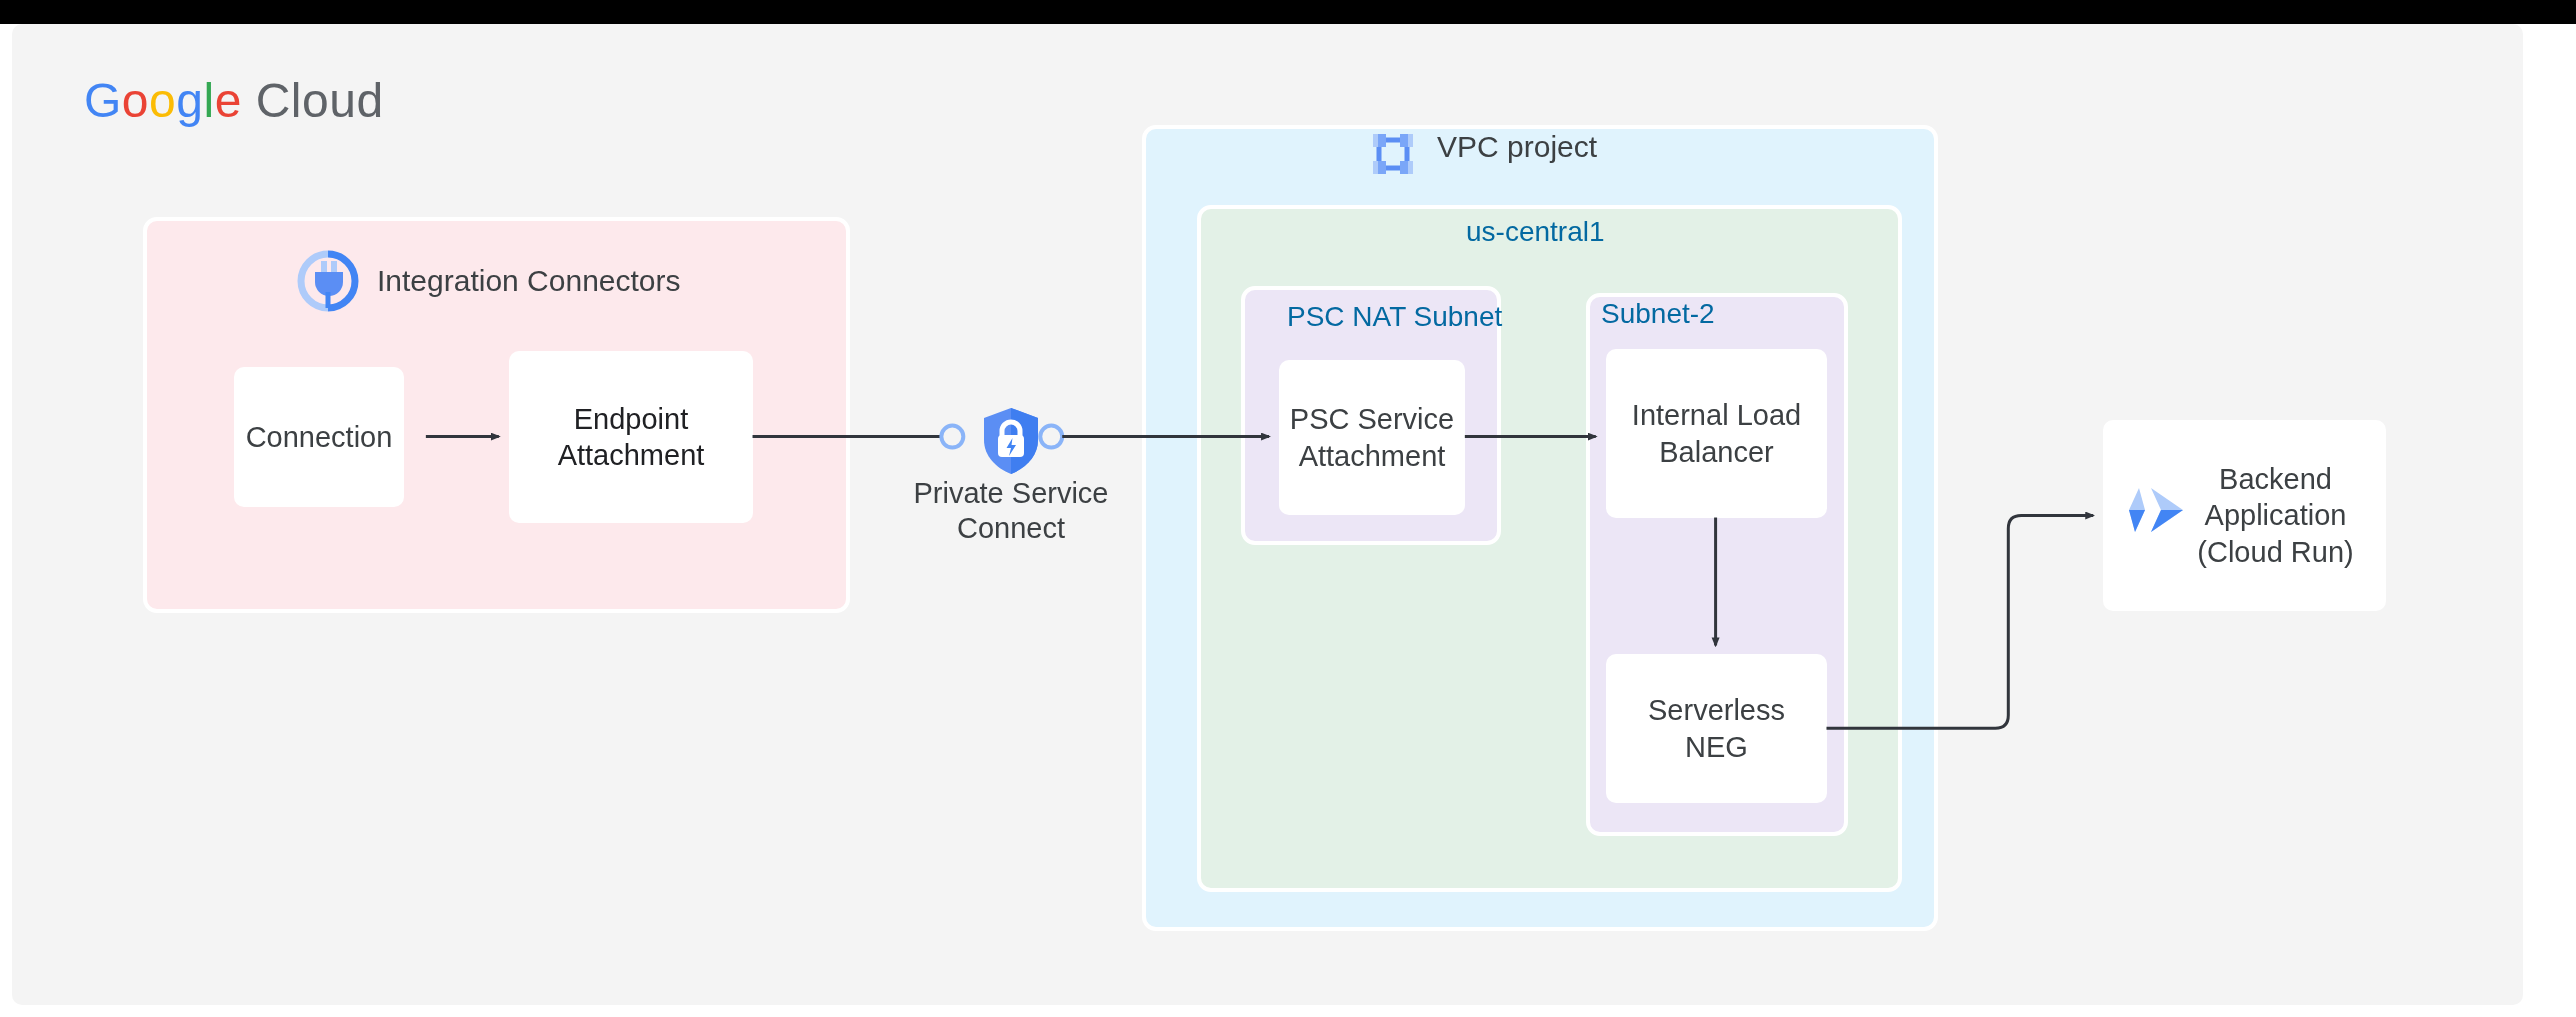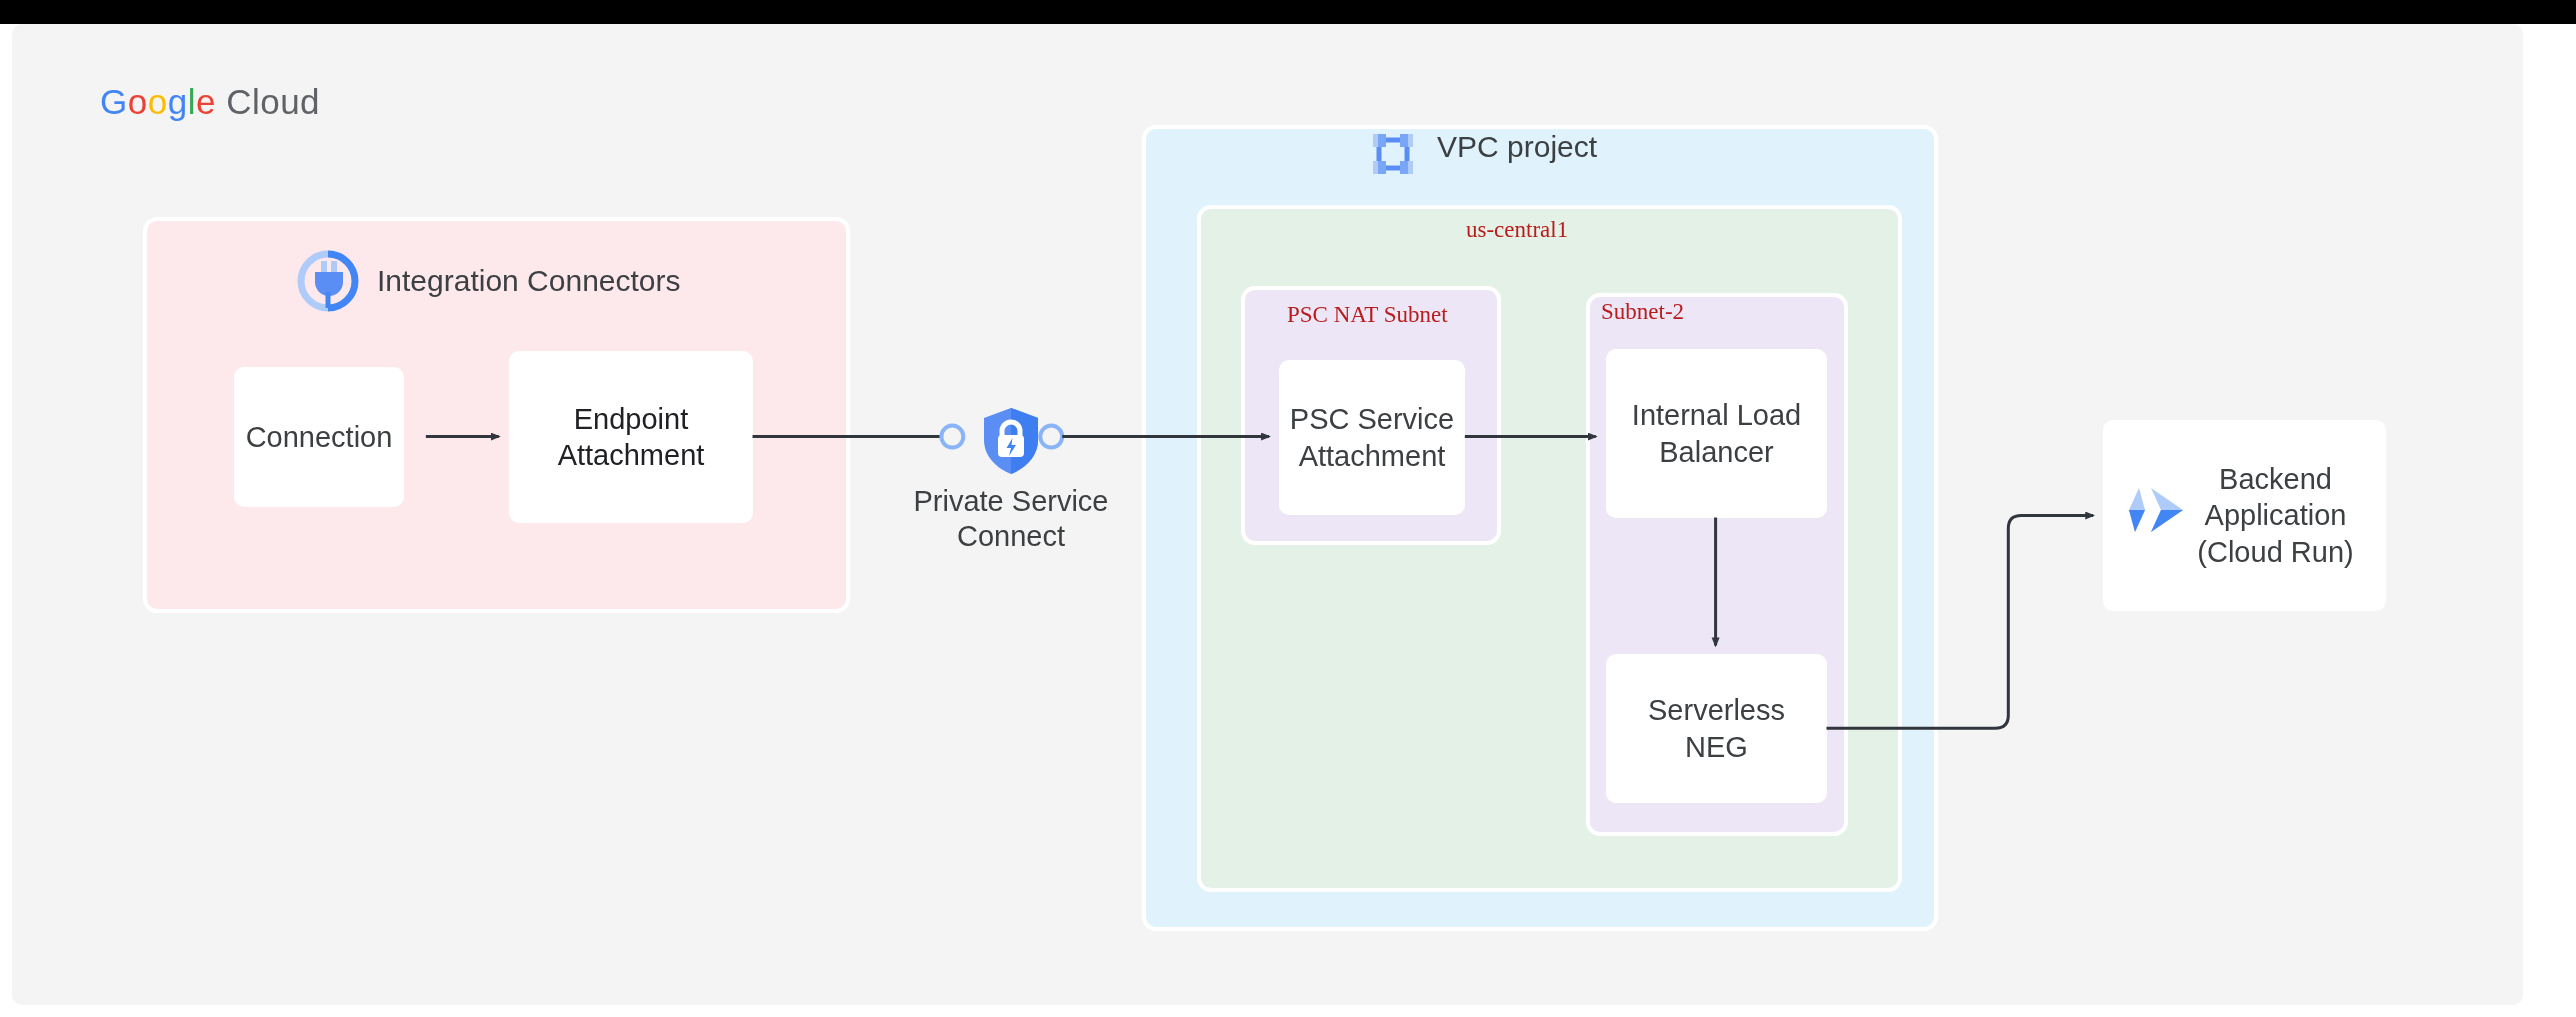--- a/index.html
+++ b/index.html
@@ -45,10 +45,10 @@
     height: 64px;
   }
   .gc-logo .word {
-    font-size: 35px;
+    font-size: 48px;
     color: #5f6368;
     letter-spacing: 0.5px;
-    margin-left: 28px;
+    margin-left: 12px;
     line-height: 1;
   }
 

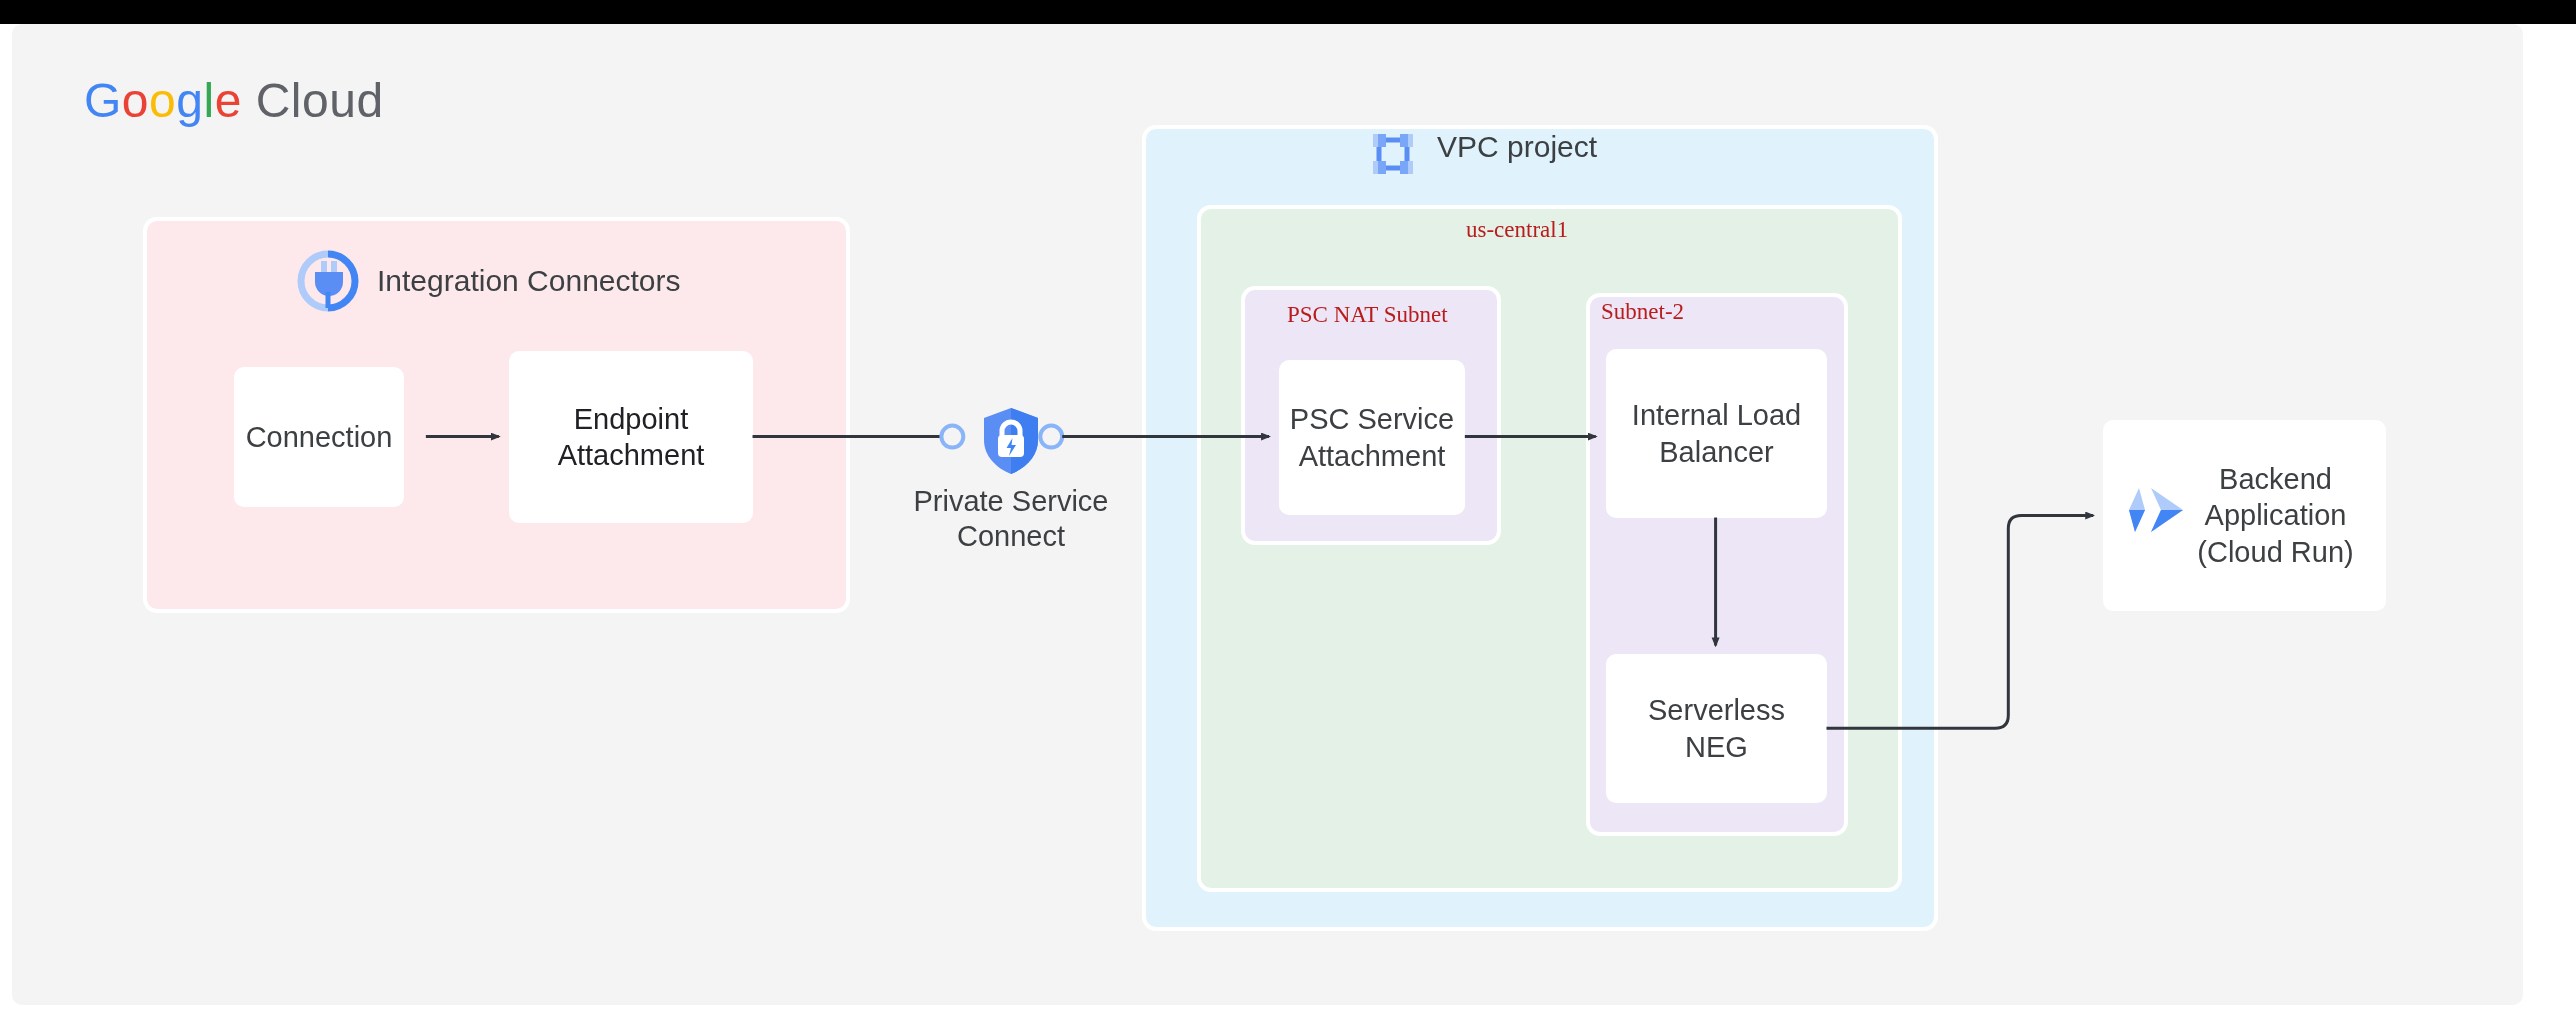--- a/index.html
+++ b/index.html
@@ -66,11 +66,10 @@
 
   .panel-title {
     position: absolute;
-    font-size: 23px;
-    color: #b91c1c;
+    font-size: 28px;
+    color: #0369a1;
     white-space: nowrap;
     line-height: 1.1;
-    font-family: Liberation Serif, serif;
   }
 
   

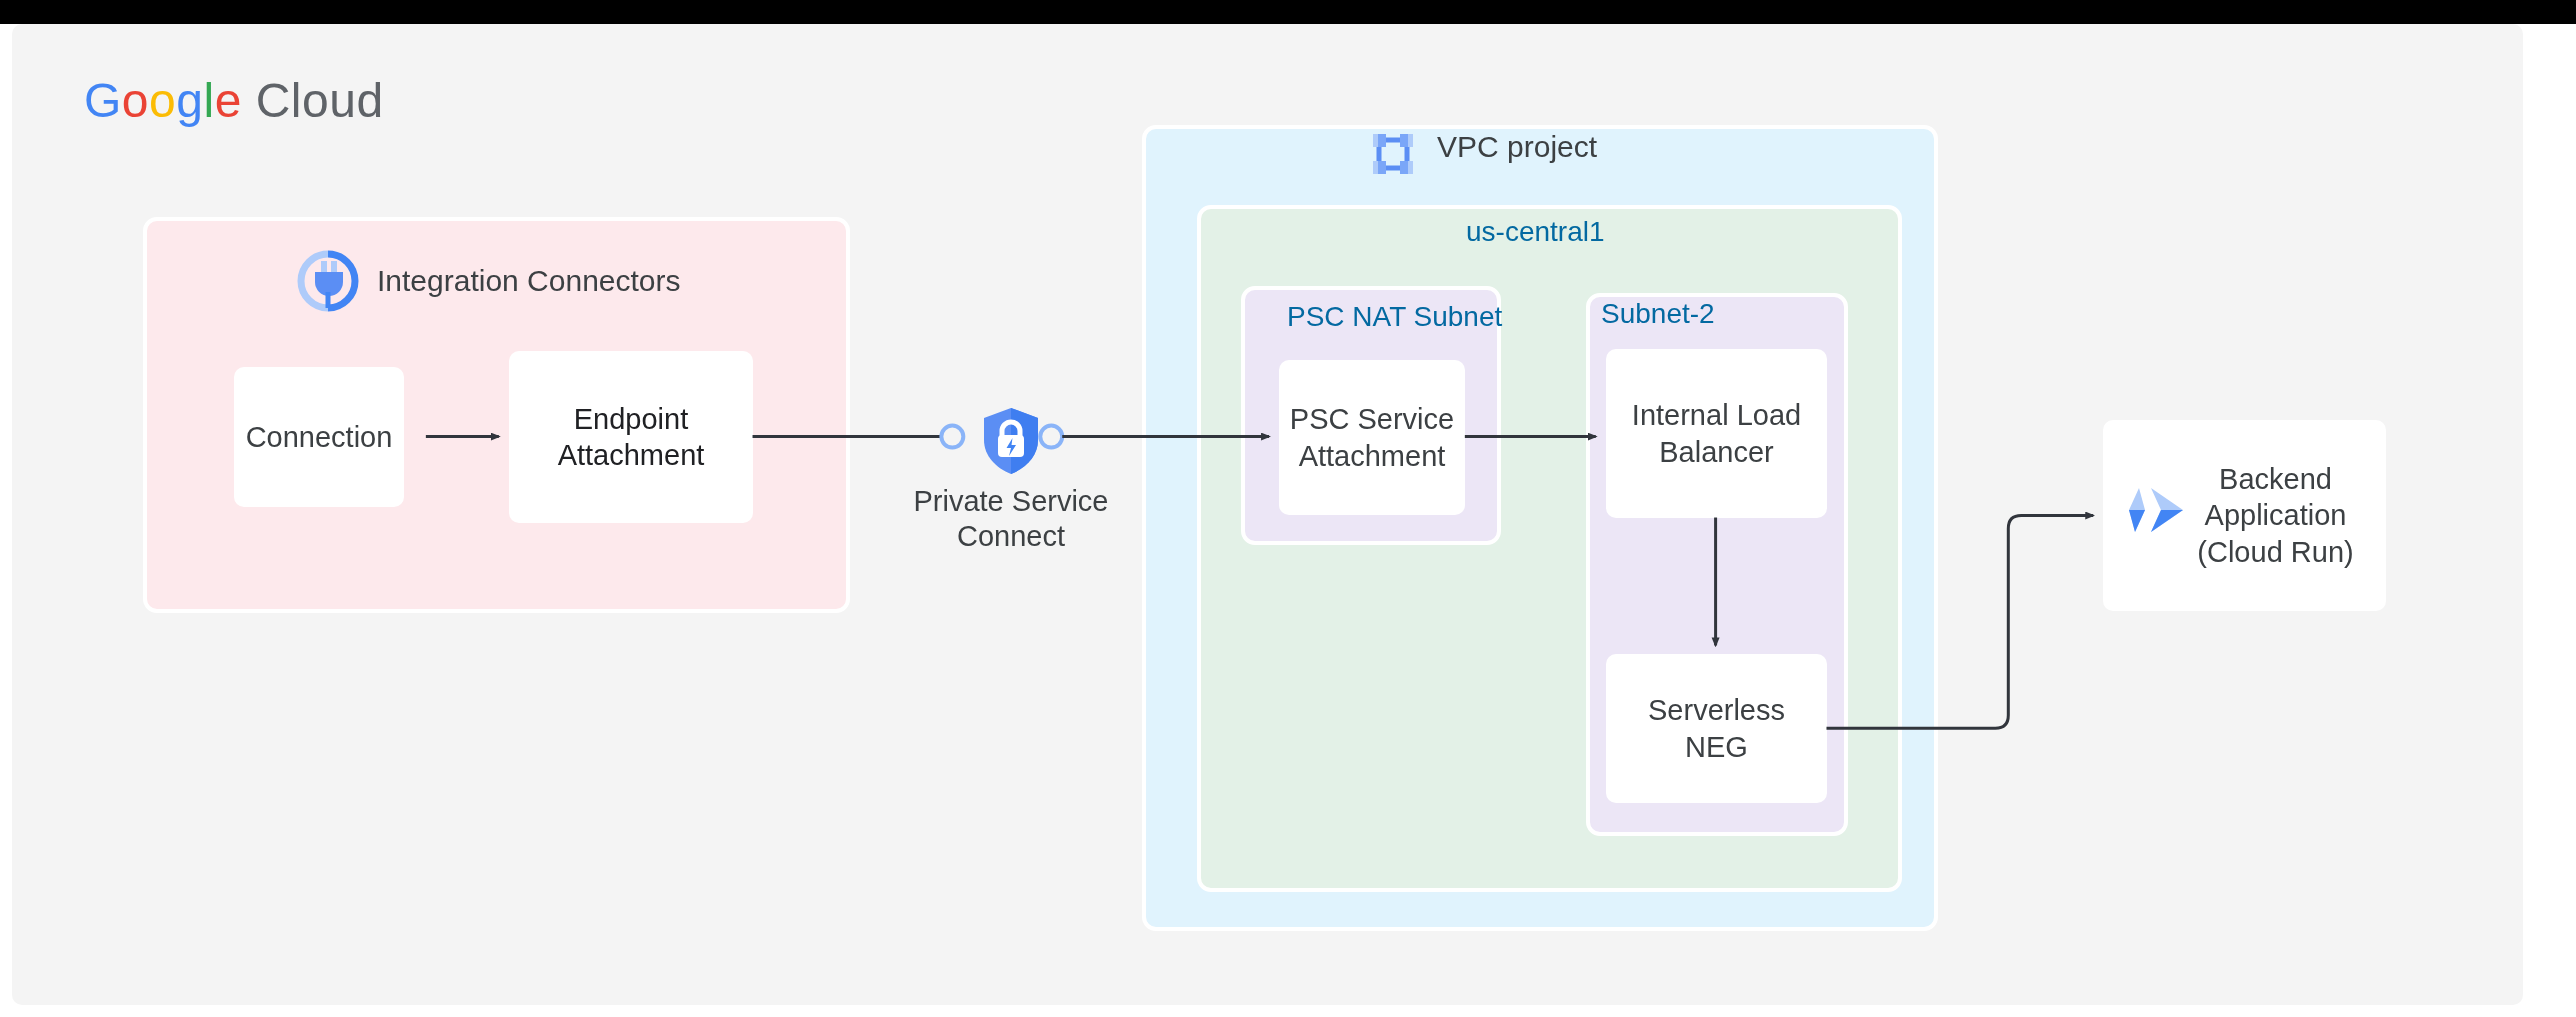--- a/index.html
+++ b/index.html
@@ -105,7 +105,6 @@
     align-items: center;
   }
   .icon-node .caption {
-    margin-top: 8px;
     font-size: 29px;
     color: #3c4043;
     line-height: 1.2;

